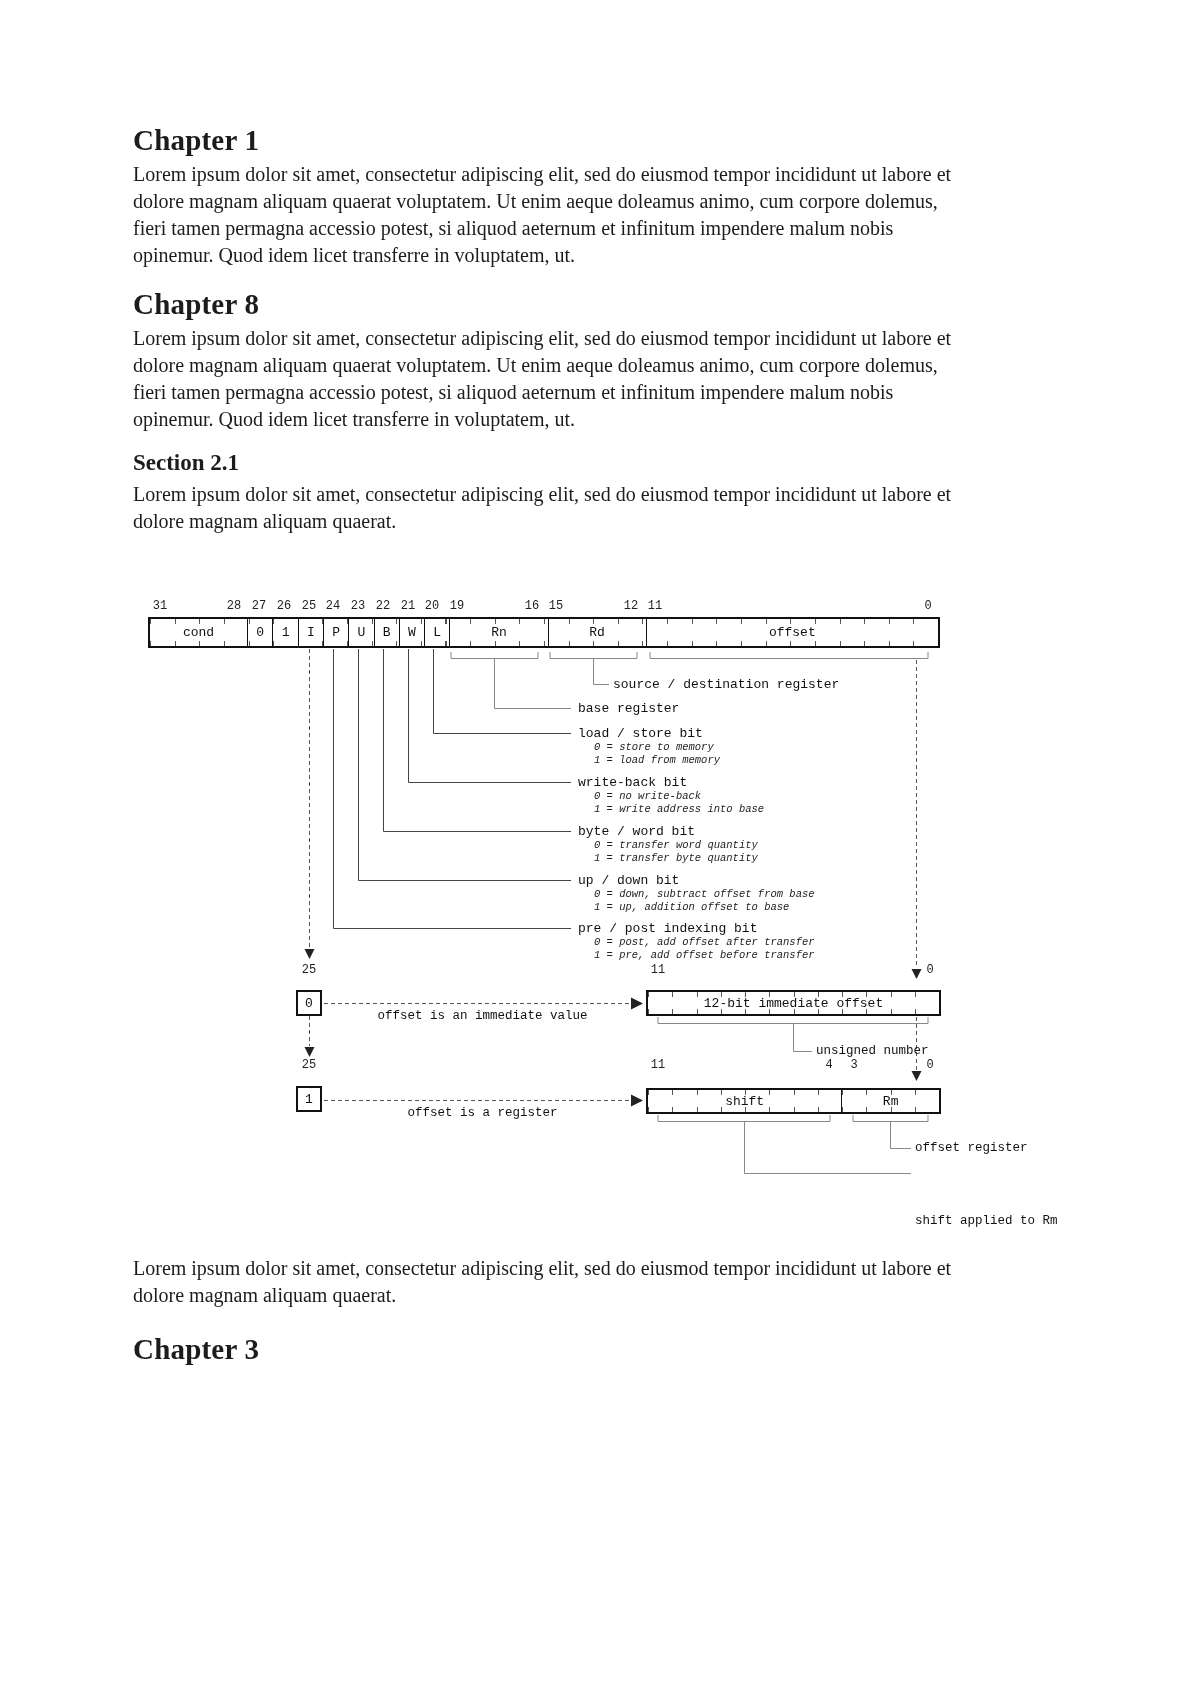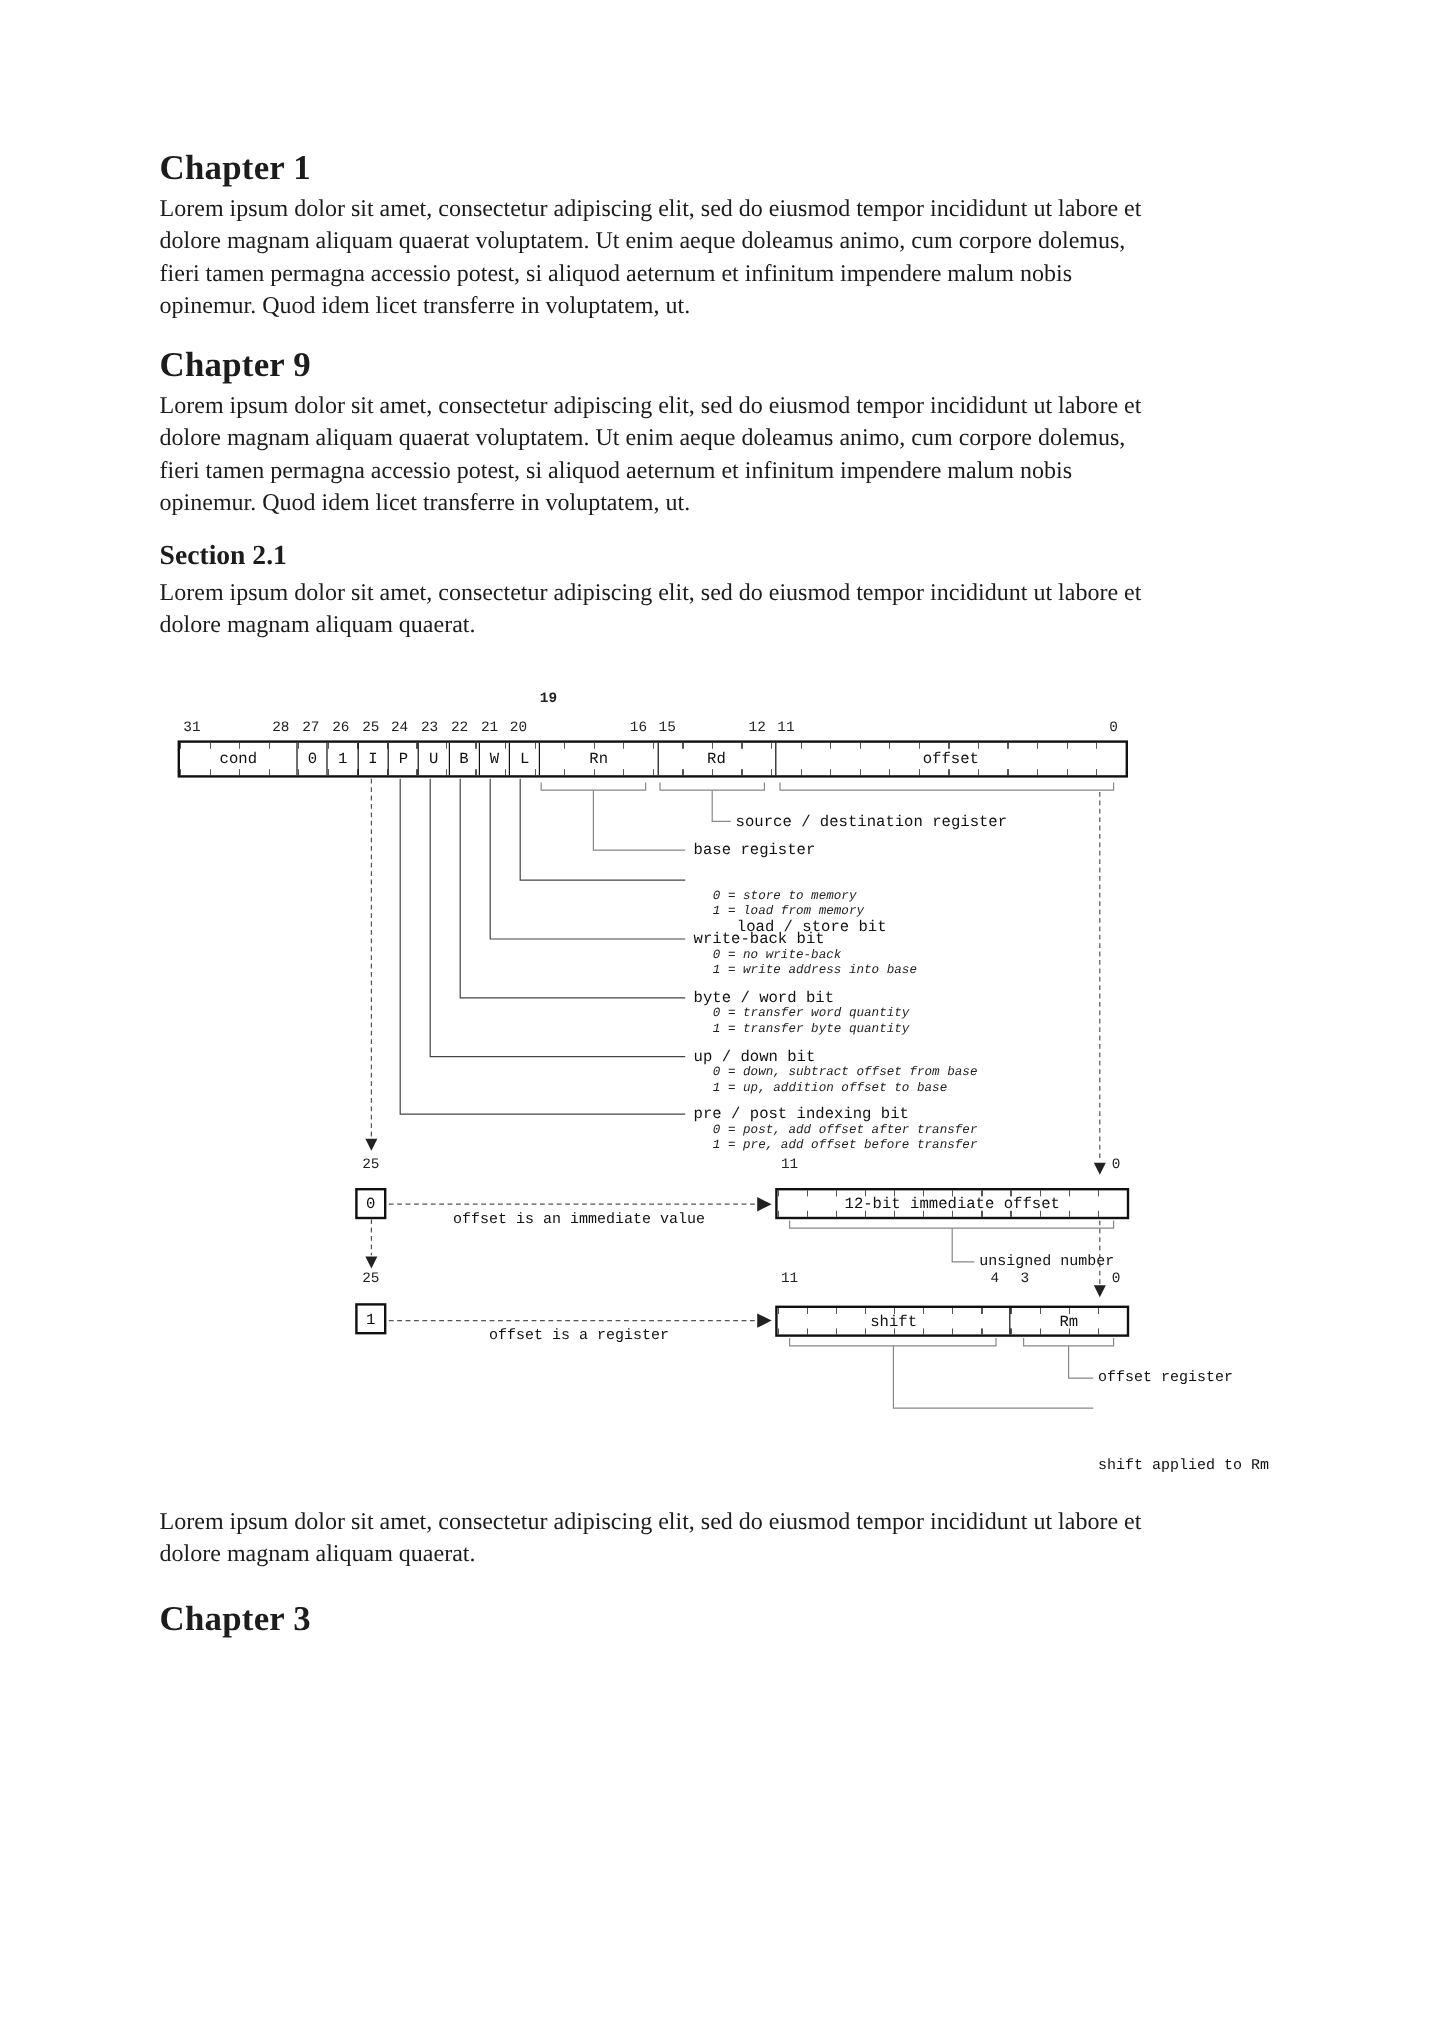--- a/index.html
+++ b/index.html
@@ -52,7 +52,7 @@
   <div class="abs chapter-title" style="left:133px; top:124px;">Chapter 1</div>
   <div class="abs body-text" style="left:133px; top:161px;">Lorem ipsum dolor sit amet, consectetur adipiscing elit, sed do eiusmod tempor incididunt ut labore et dolore magnam aliquam quaerat voluptatem. Ut enim aeque doleamus animo, cum corpore dolemus, fieri tamen permagna accessio potest, si aliquod aeternum et infinitum impendere malum nobis opinemur. Quod idem licet transferre in voluptatem, ut.</div>
 
-  <div class="abs chapter-title" style="left:133px; top:288px;">Chapter 9</div>
+  <div class="abs chapter-title" style="left:133px; top:288px;">Chapter 8</div>
   <div class="abs body-text" style="left:133px; top:325px;">Lorem ipsum dolor sit amet, consectetur adipiscing elit, sed do eiusmod tempor incididunt ut labore et dolore magnam aliquam quaerat voluptatem. Ut enim aeque doleamus animo, cum corpore dolemus, fieri tamen permagna accessio potest, si aliquod aeternum et infinitum impendere malum nobis opinemur. Quod idem licet transferre in voluptatem, ut.</div>
 
   <div class="abs section-title" style="left:133px; top:450px;">Section 2.1</div>

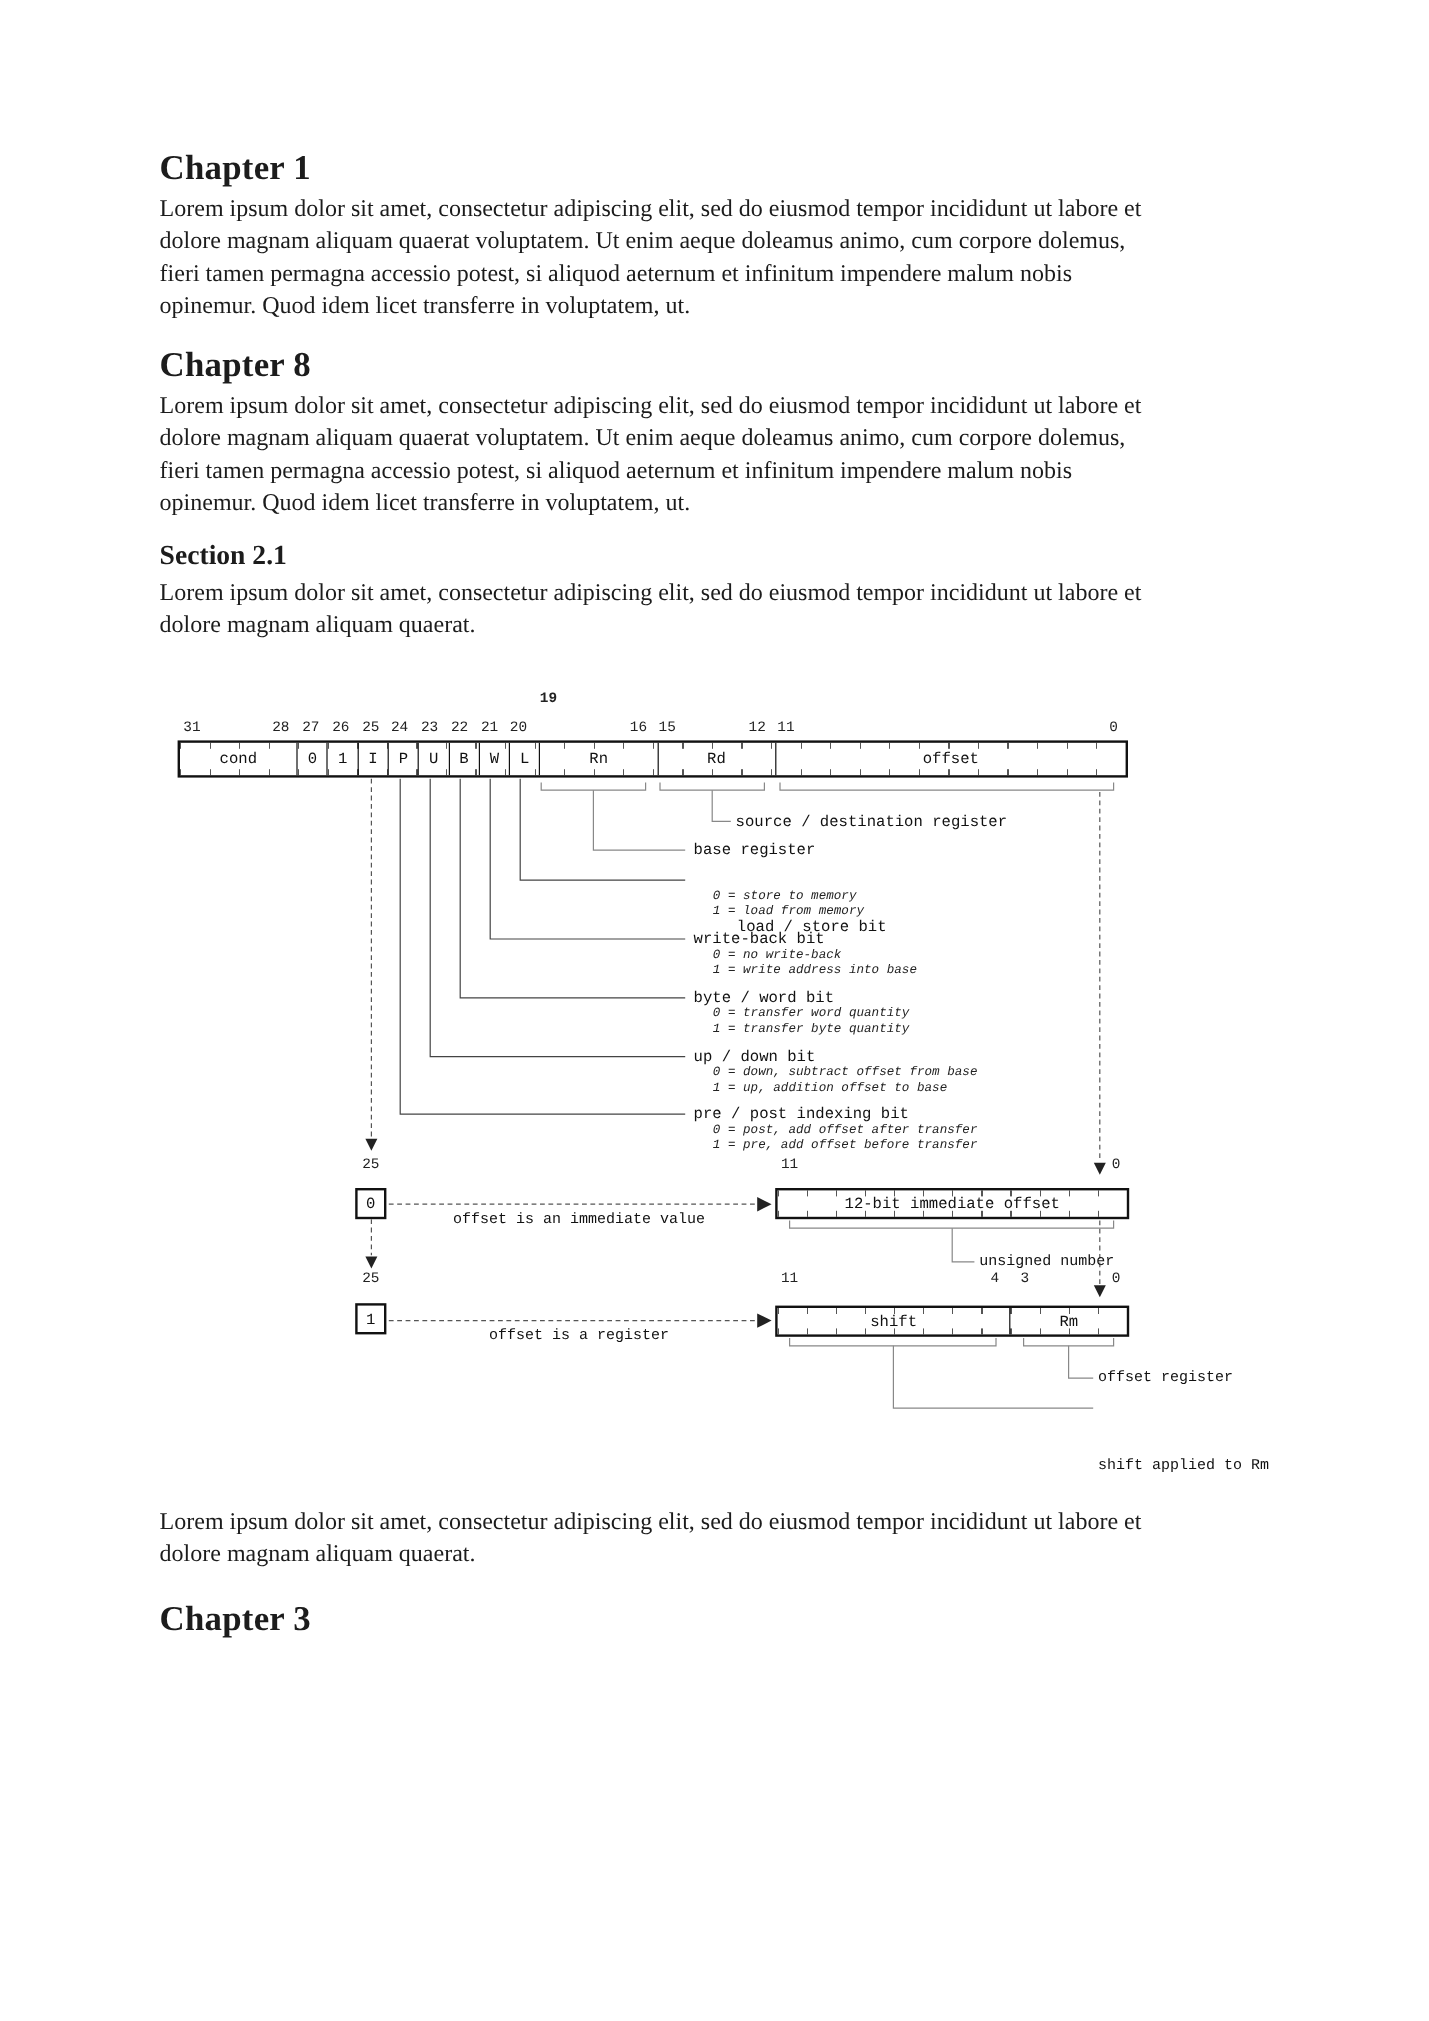--- a/index.html
+++ b/index.html
@@ -104,7 +104,7 @@
   <span class="bitnum" style="left:383px; top:599px;">22</span>
   <span class="bitnum" style="left:408px; top:599px;">21</span>
   <span class="bitnum" style="left:432px; top:599px;">20</span>
-  <span class="bitnum" style="left:457px; top:575px;font-weight:bold;">19</span>
+  <span class="bitnum" style="left:457px; top:599px;">19</span>
   <span class="bitnum" style="left:532px; top:599px;">16</span>
   <span class="bitnum" style="left:556px; top:599px;">15</span>
   <span class="bitnum" style="left:631px; top:599px;">12</span>

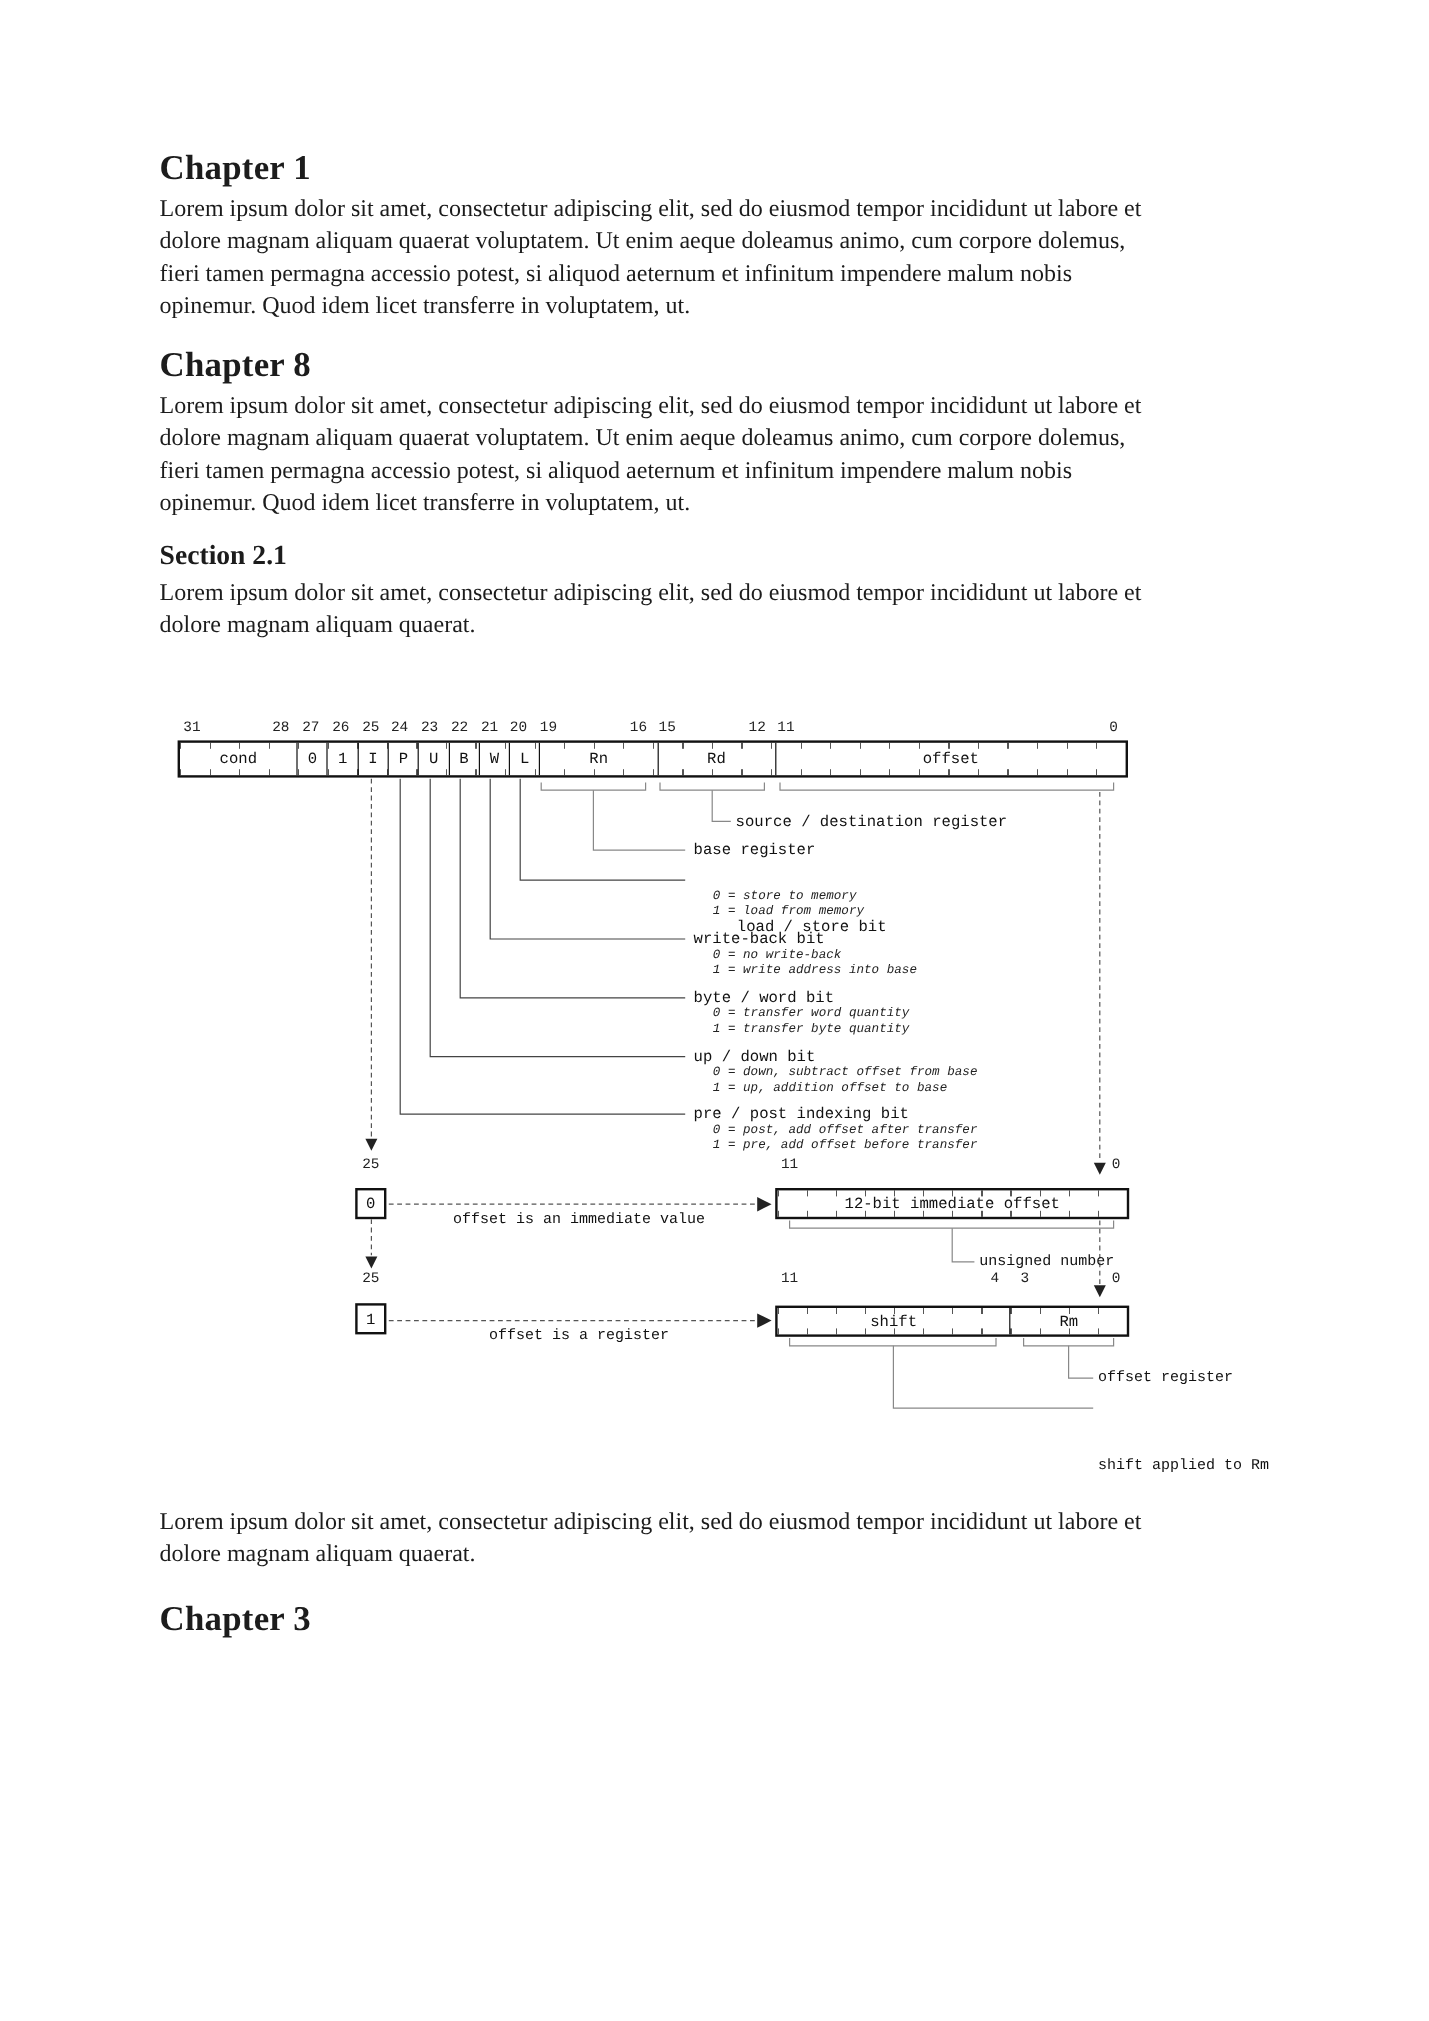--- a/index.html
+++ b/index.html
@@ -129,7 +129,7 @@
   <span class="co-label" style="left:613px; top:677px;">source / destination register</span>
   <span class="co-label" style="left:578px; top:701px;">base register</span>
 
-  <span class="co-label" style="left:578px; top:765px;margin-left:36px;">load / store bit</span>
+  <span class="co-label" style="left:578px; top:726px;">load / store bit</span>
   <span class="co-sub" style="left:594px; top:741px;">0 = store to memory</span>
   <span class="co-sub" style="left:594px; top:754px;">1 = load from memory</span>
 

